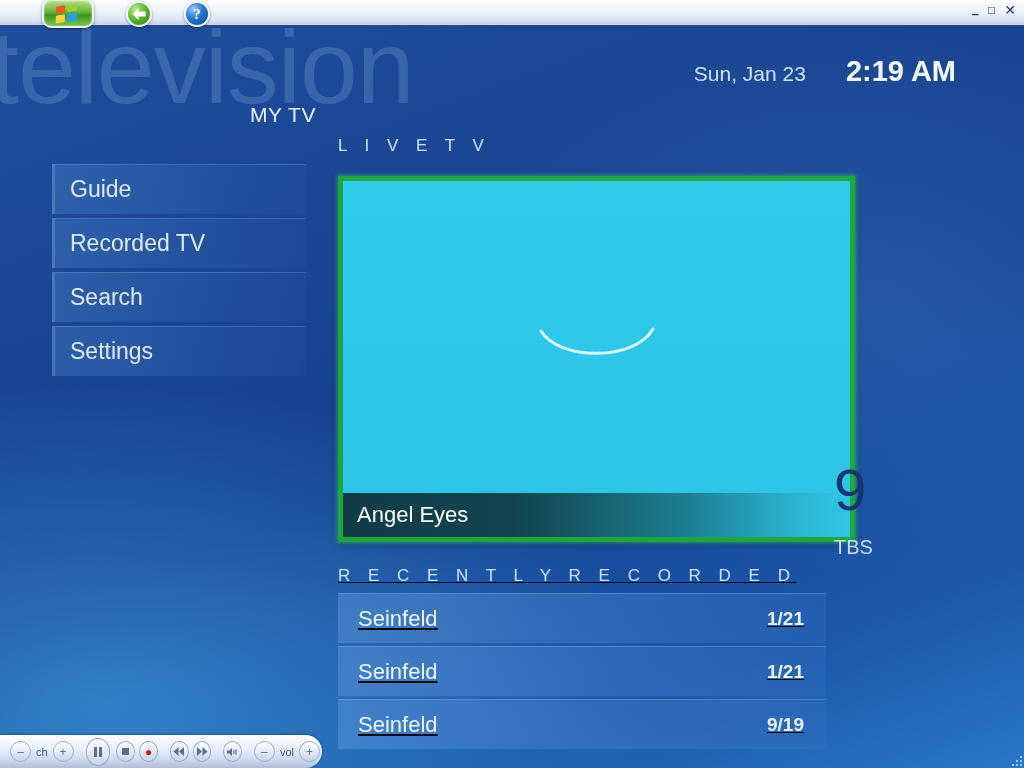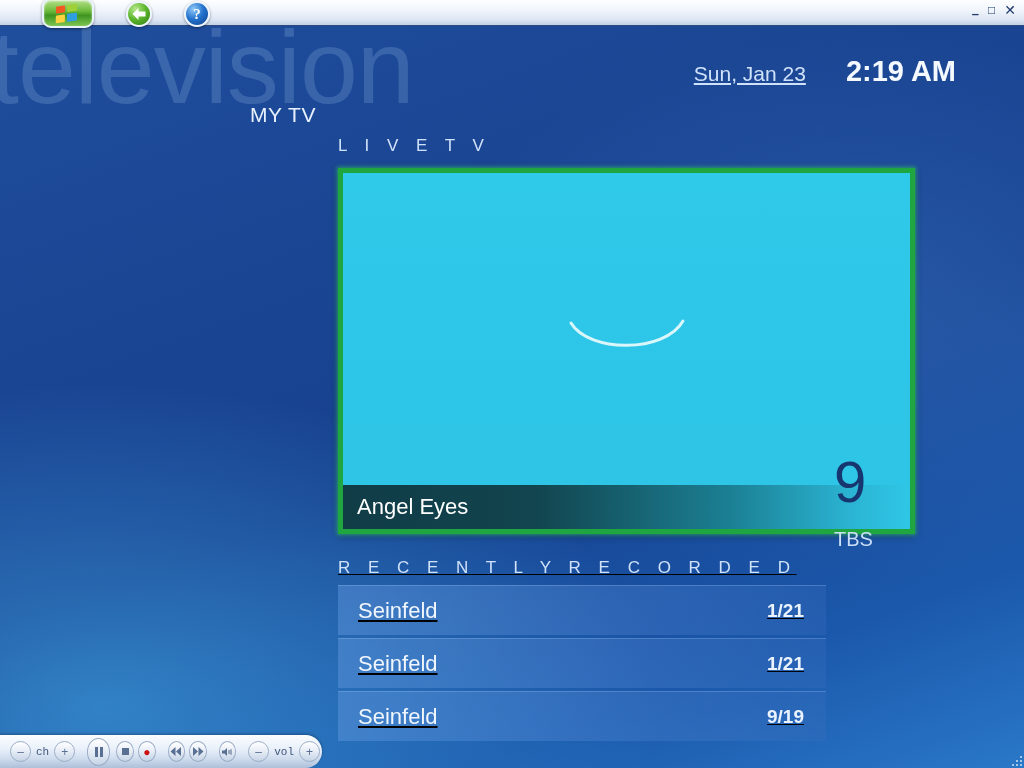--- a/index.html
+++ b/index.html
@@ -101,7 +101,7 @@
     display: flex; align-items: baseline; gap: 40px;
     color: #d8e8fb;
   }
-  #hdr-date { font-size: 21px; color: #cfe2fa; text-decoration: underline; }
+  #hdr-date { font-size: 21px; color: #cfe2fa; }
   #hdr-time { font-size: 29px; font-weight: bold; color: #f4f9ff; }
 
   #mytv {

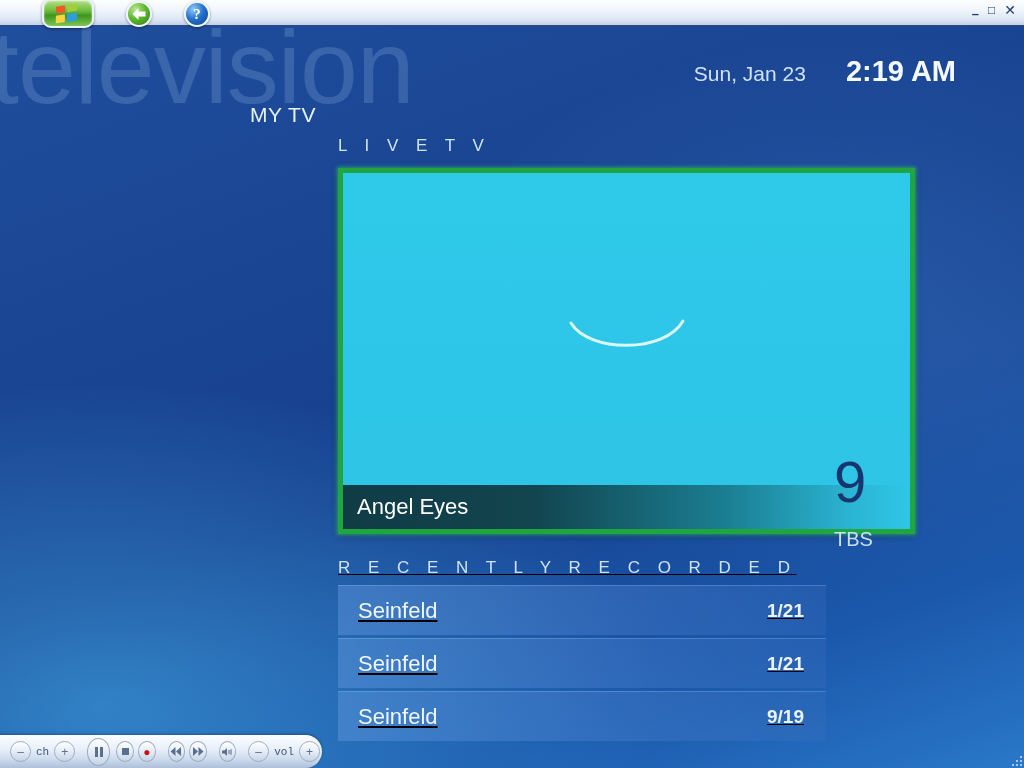--- a/index.html
+++ b/index.html
@@ -136,7 +136,7 @@
   .section-label {
     font-size: 17px; color: #cfe2fa;
     letter-spacing: 6.5px;
-    margin-bottom: 12px;
+    margin-bottom: 20px;
     font-weight: normal;
   }
 

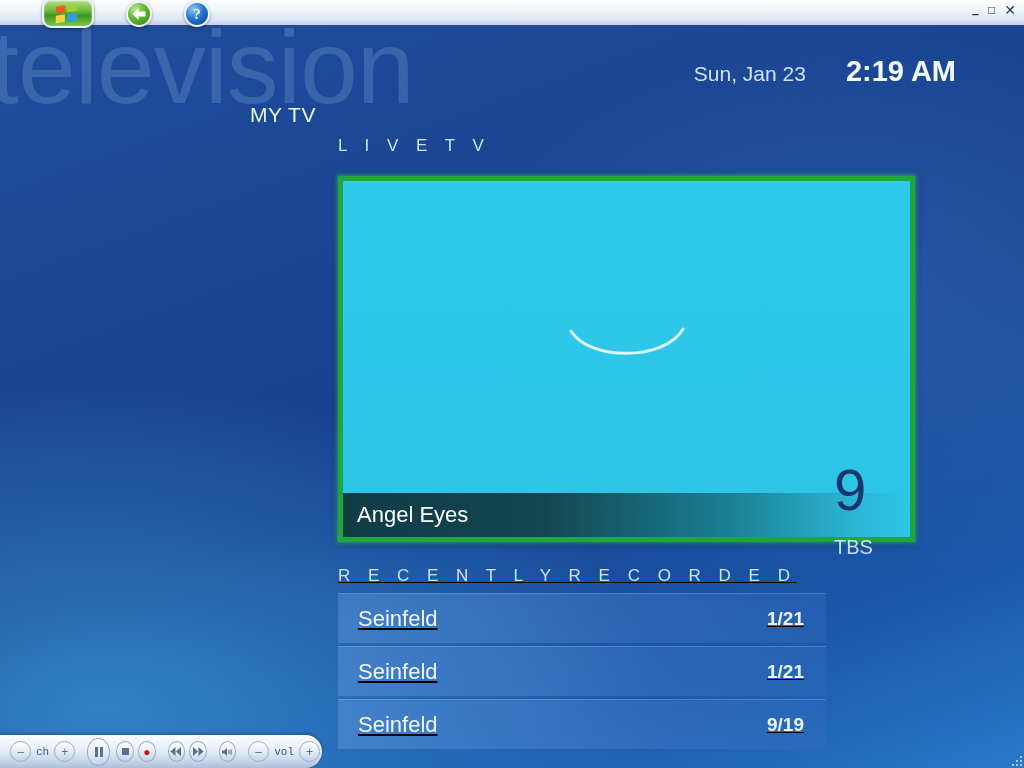--- a/index.html
+++ b/index.html
@@ -277,6 +277,20 @@
 
   <div id="mytv">MY TV</div>
 
+  <div id="menu">
+    <div class="menu-item">
+      <span>Guide</span>
+    </div>
+    <div class="menu-item">
+      <span>Recorded TV</span>
+    </div>
+    <div class="menu-item">
+      <span>Search</span>
+    </div>
+    <div class="menu-item">
+      <span>Settings</span>
+    </div>
+  </div>
 
   <div id="main">
 

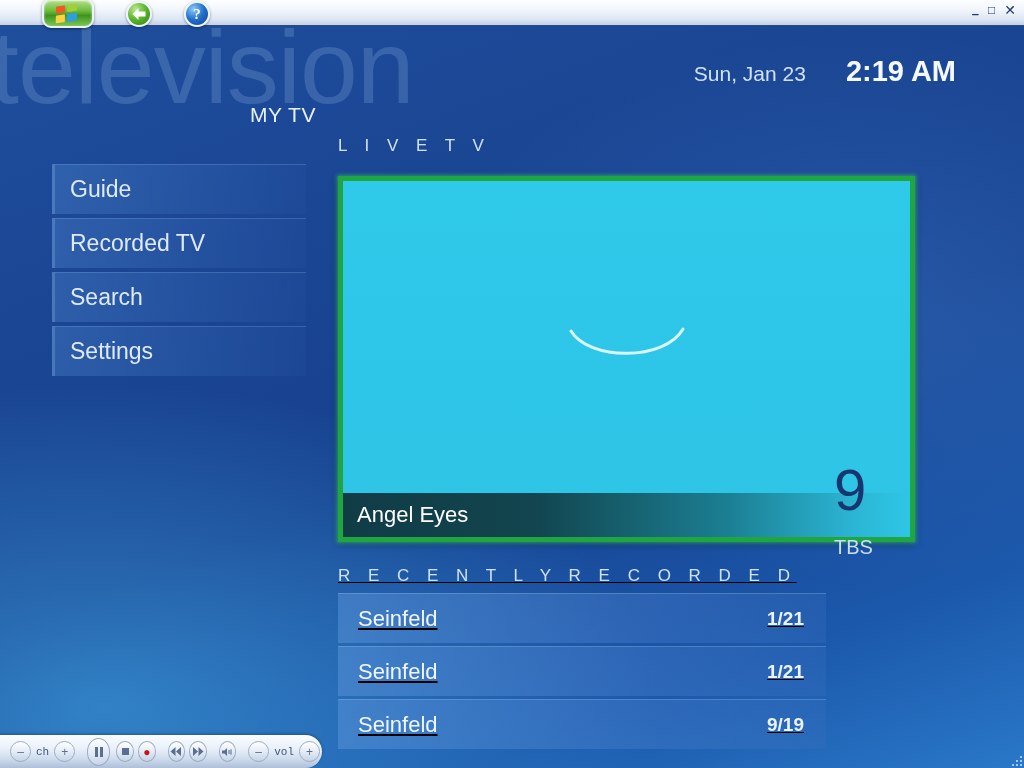--- a/index.html
+++ b/index.html
@@ -144,7 +144,7 @@
   #livetv-wrap { position: relative; width: 488px; }
   #preview {
     position: relative;
-    width: 577px; height: 366px;
+    width: 517px; height: 366px;
     border: 5px solid #20a641;
     box-shadow: 0 0 4px 1px rgba(60,230,110,0.55), 0 2px 7px rgba(0,0,0,0.35);
     box-sizing: border-box;

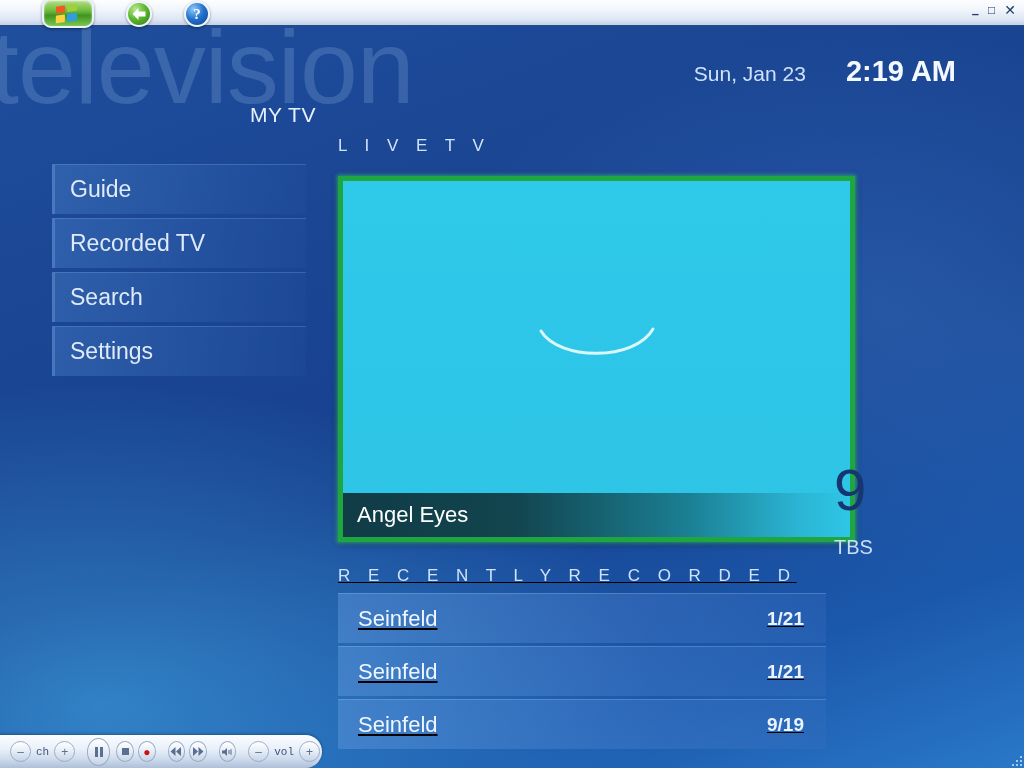--- a/index.html
+++ b/index.html
@@ -221,7 +221,7 @@
   .tbtn.rec { color: #cc1111; }
   .tlabel {
     font-size: 11px; color: #3e557a; margin: 0 3px;
-    font-family: Liberation Mono, monospace;
+    font-family: Liberation Sans, sans-serif;
   }
   .bar2 { display: inline-block; width: 3px; height: 10px; background: #5a7092; margin: 0 1px; }
   .sq { display: inline-block; width: 7px; height: 7px; background: #5a7092; }

